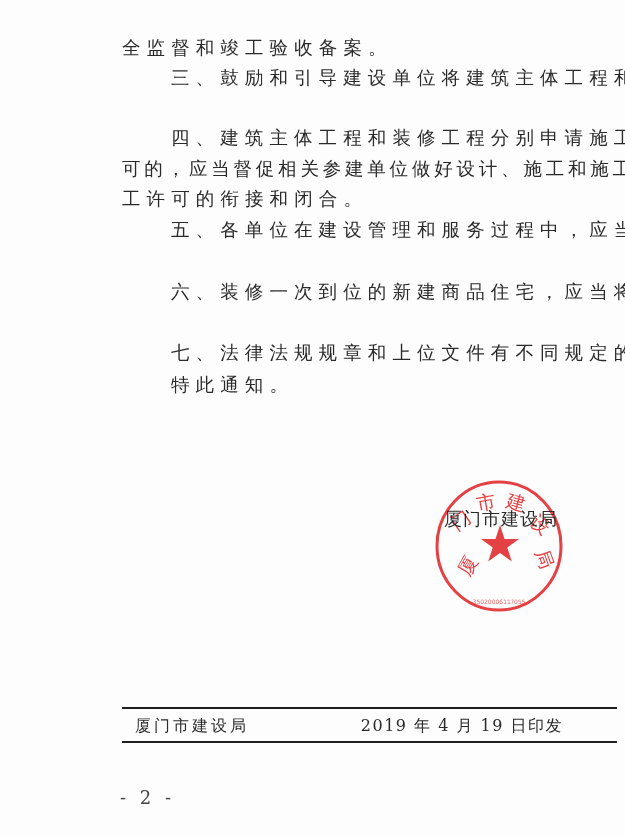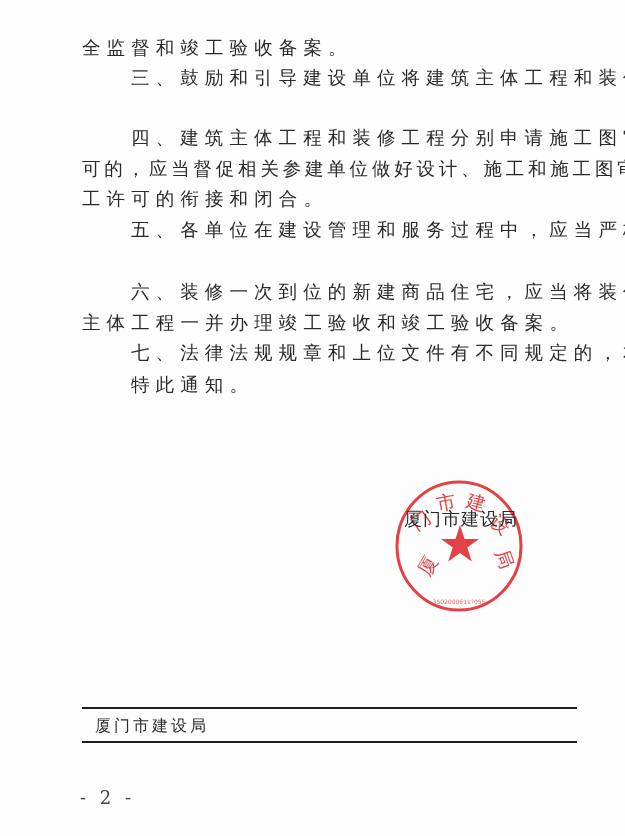--- a/index.html
+++ b/index.html
@@ -9,7 +9,7 @@
     font-family: "DejaVu Serif", "Liberation Serif", serif;
     color: #2a2a2a;
   }
-  .page { position: absolute; inset: 0; }
+  .page { position: absolute; inset: 0; margin-left: 40px; }
   .line {
     position: absolute; left: 82px; width: 500px;
     font-size: 18.5px; letter-spacing: 6.1px; white-space: nowrap;

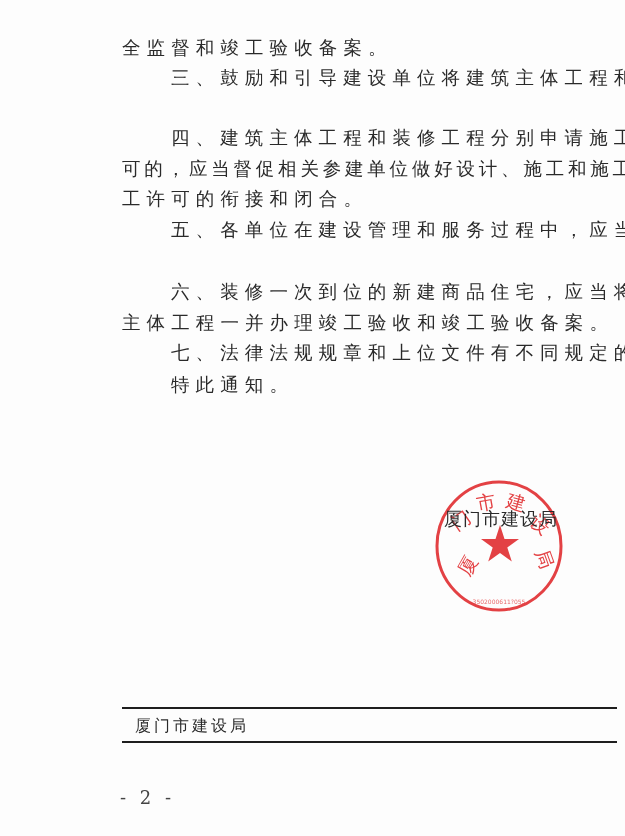--- a/index.html
+++ b/index.html
@@ -56,7 +56,6 @@
   <div class="line" style="top:188px">工许可的衔接和闭合。</div>
   <div class="line indent" style="top:219px">五、各单位在建设管理和服务过程中，应当严格执行装修工</div>
   <div class="line indent" style="top:281px">六、装修一次到位的新建商品住宅，应当将装修工程和建筑</div>
-  <div class="line" style="top:312px">主体工程一并办理竣工验收和竣工验收备案。</div>
   <div class="line indent" style="top:342px">七、法律法规规章和上位文件有不同规定的，本通知相关规</div>
 
   <div class="line indent" style="top:374px">特此通知。</div>

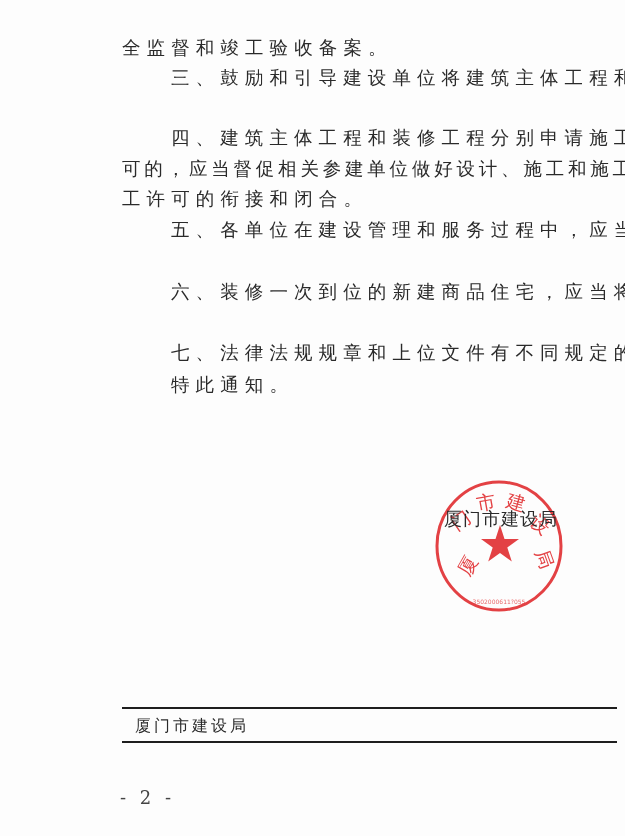--- a/index.html
+++ b/index.html
@@ -82,6 +82,7 @@
 
   <div class="rule top"></div>
   <div class="footer-org">厦门市建设局</div>
+  <div class="footer-date">2019 年 4 月 19 日印发</div>
   <div class="rule bottom"></div>
 
   <div class="page-num">- 2 -</div>

